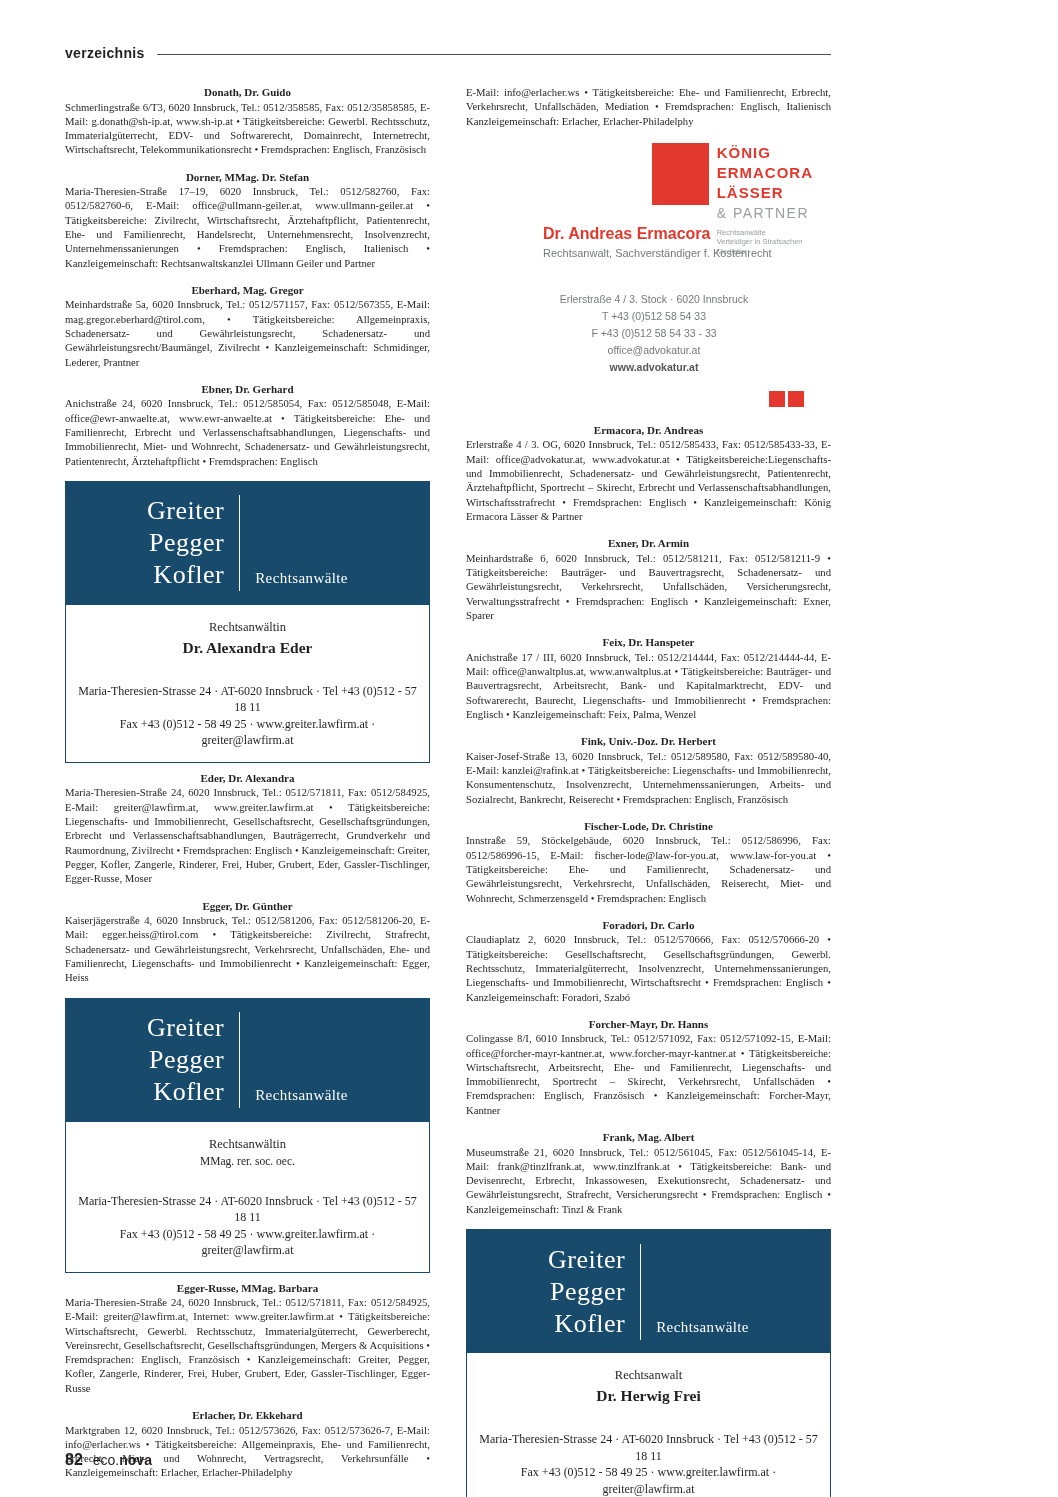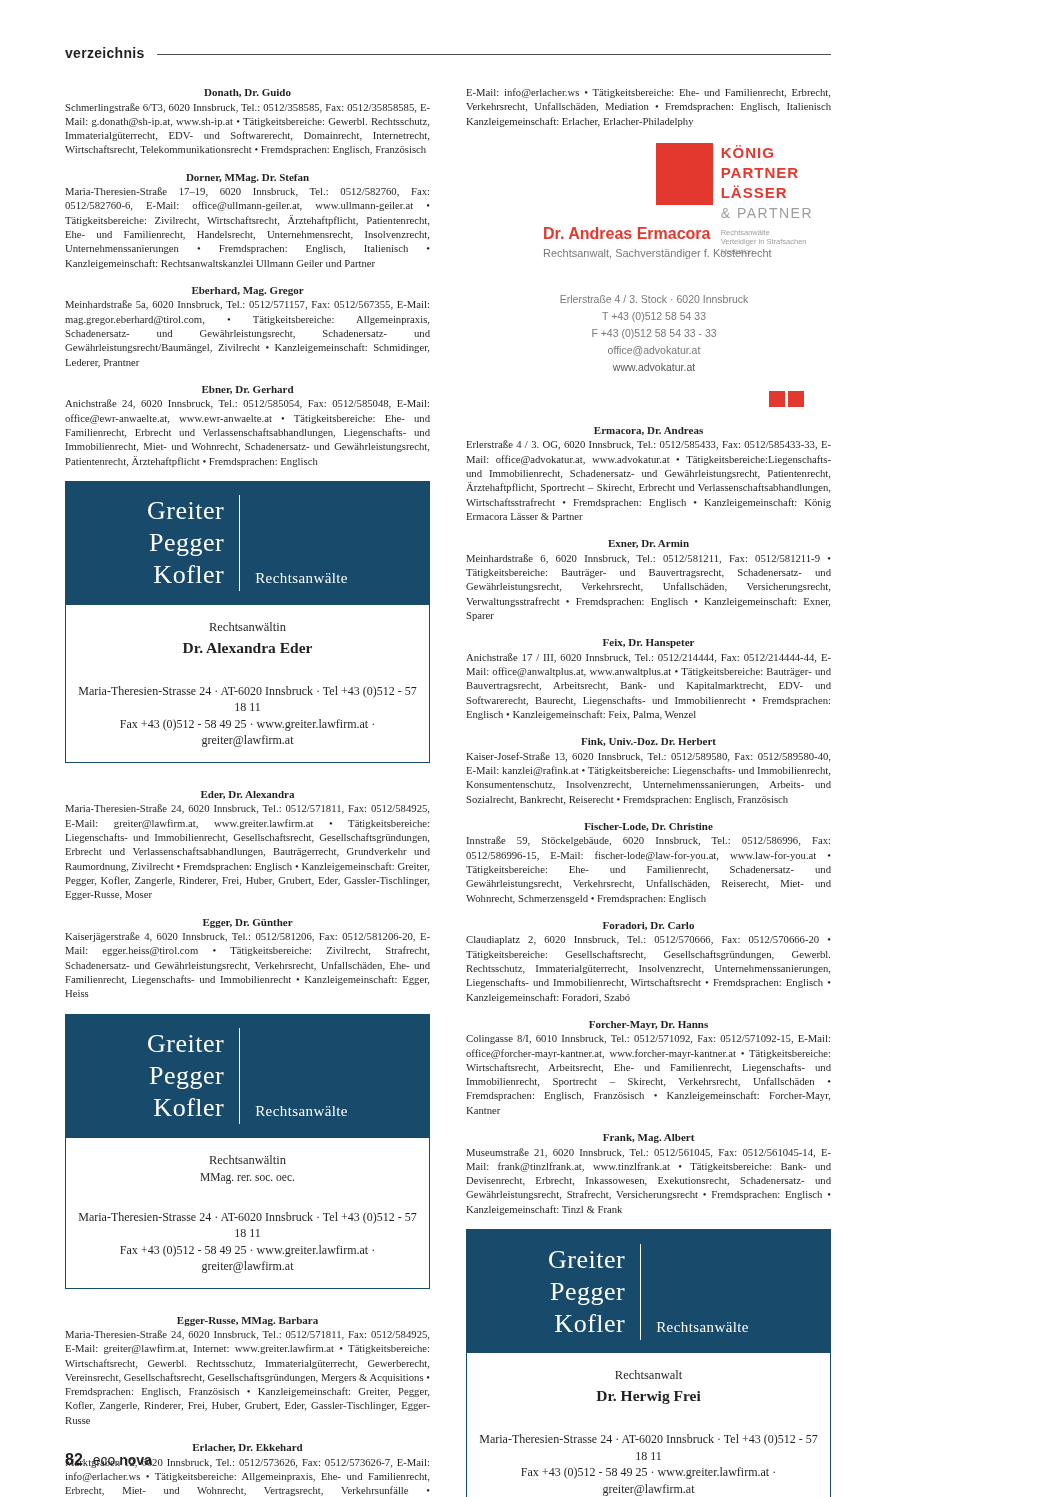--- a/index.html
+++ b/index.html
@@ -308,7 +308,7 @@
           <div class="erm-logo-mark"></div>
           <div class="erm-logo-text">
             <div class="erm-logo-red">KÖNIG</div>
-            <div class="erm-logo-red">PARTNER</div>
+            <div class="erm-logo-red">ERMACORA</div>
             <div class="erm-logo-red">LÄSSER</div>
             <div class="erm-logo-gray">&amp; PARTNER</div>
             <div class="erm-logo-sub">

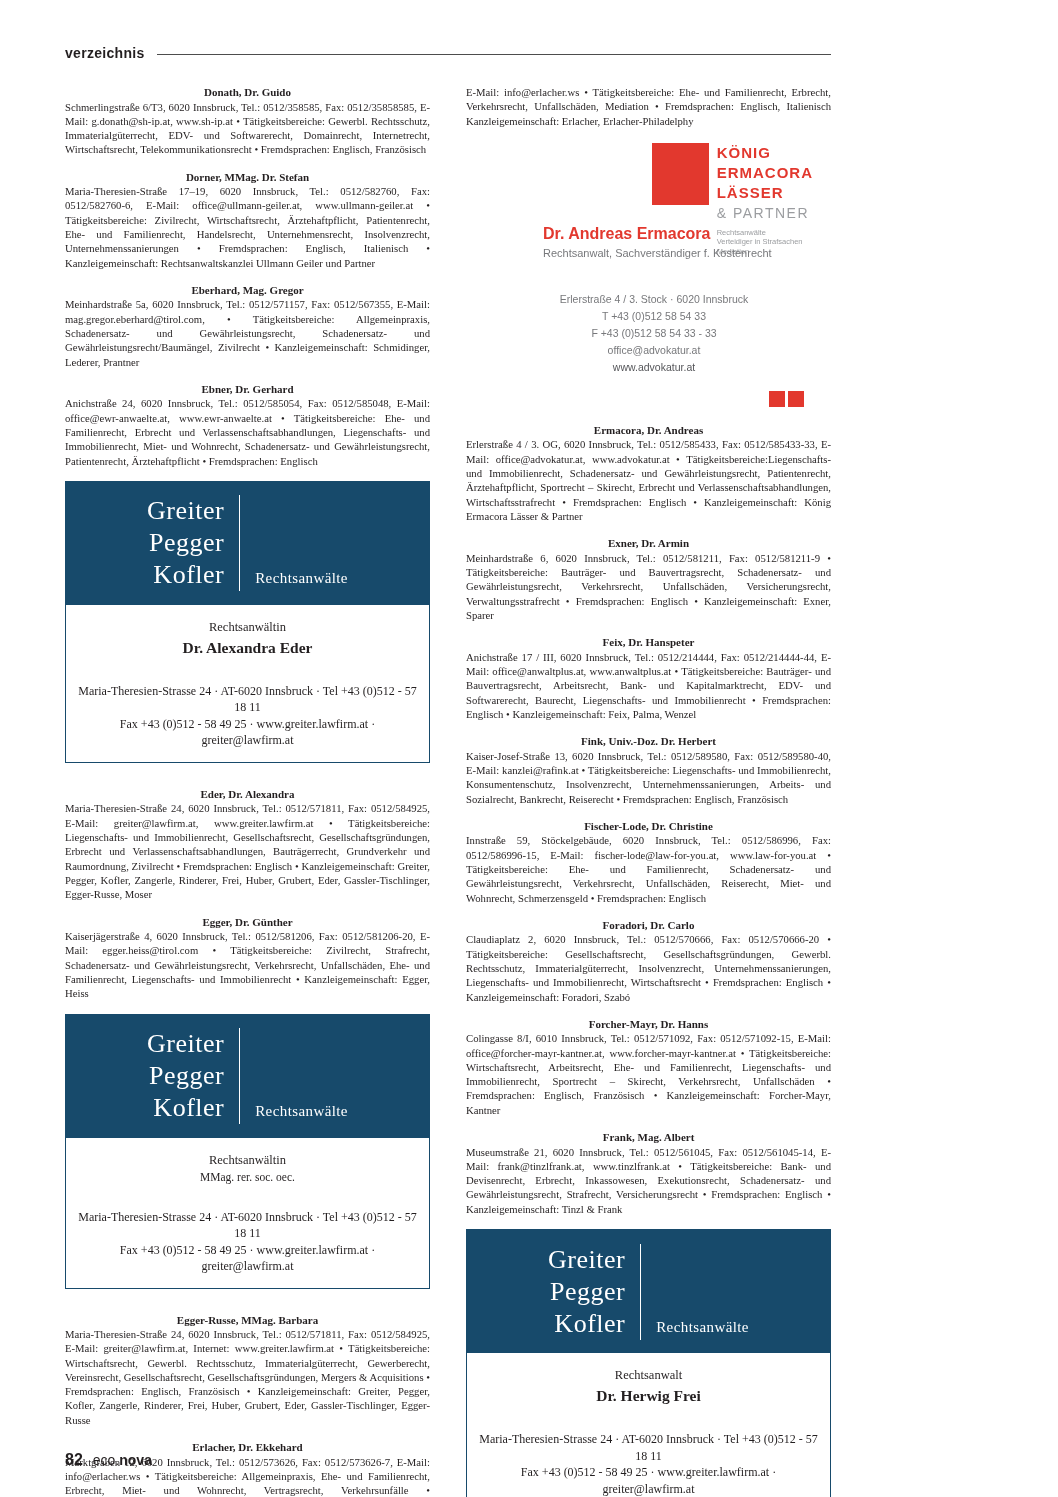--- a/index.html
+++ b/index.html
@@ -161,7 +161,7 @@
     font-size: 10.5px;
     line-height: 17px;
   }
-  .erm-addr .bold-line { font-weight: normal; color: #55565a; }
+  .erm-addr .bold-line { font-weight: bold; color: #55565a; }
   .erm-squares {
     position: absolute;
     bottom: 0;

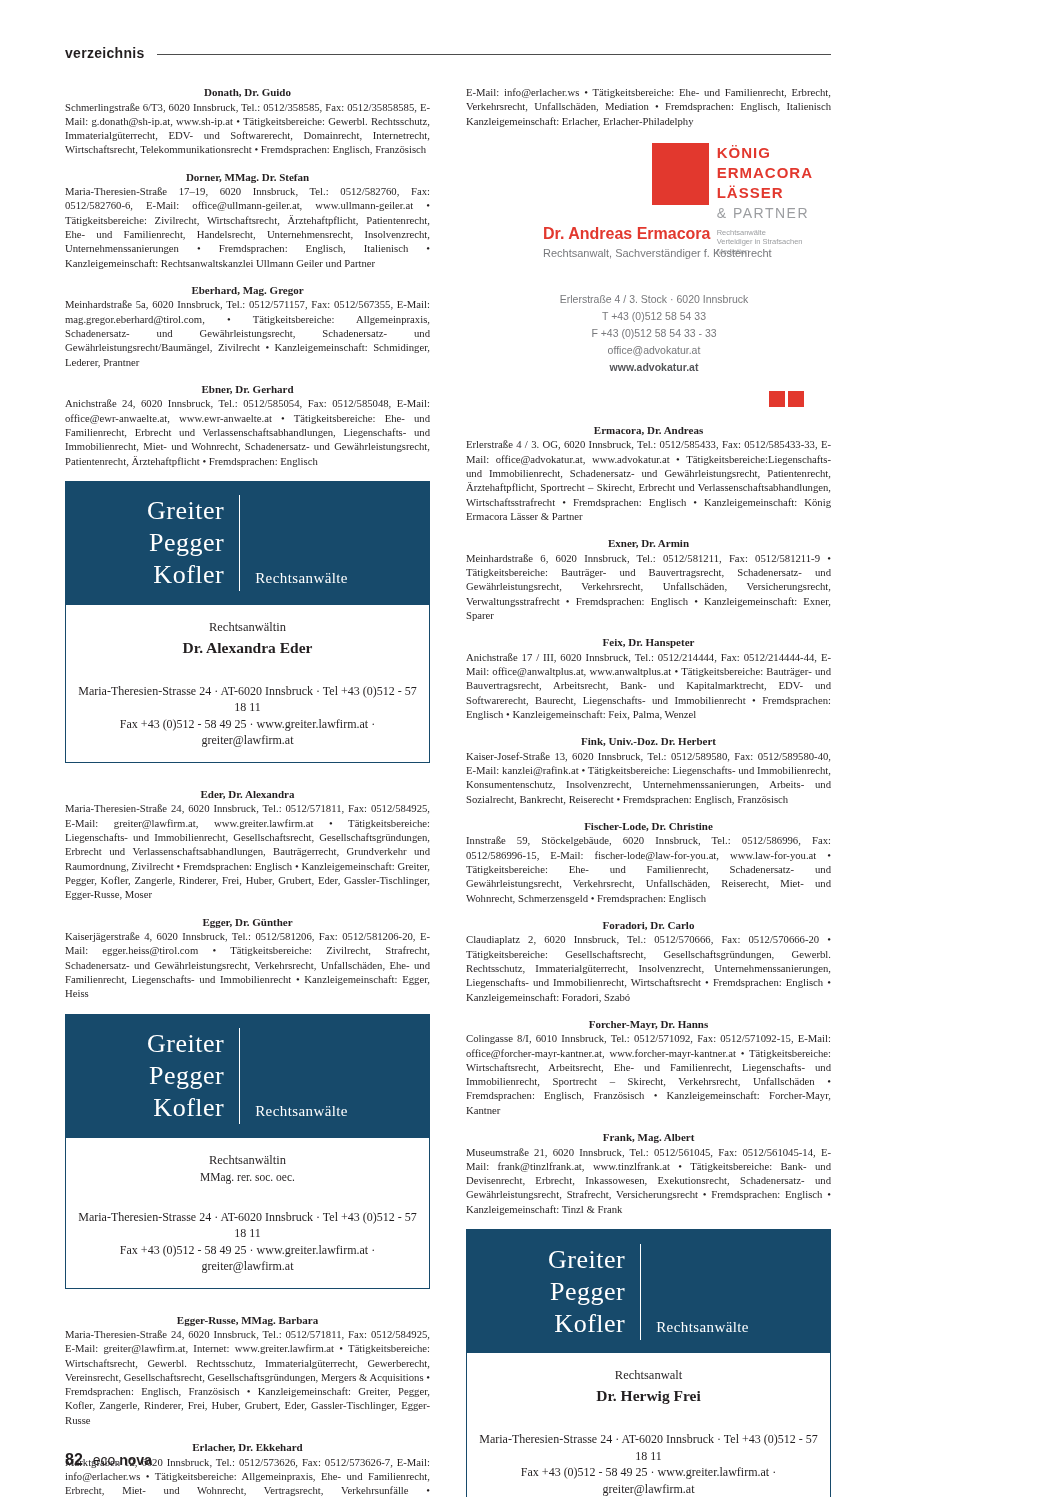--- a/index.html
+++ b/index.html
@@ -61,7 +61,7 @@
   
   .greiter-ad {
     border: 1px solid #174a6b;
-    margin: 2px 0 24px 0;
+    margin: 2px 0 8px 0;
     background: #ffffff;
   }
   .g-head {

